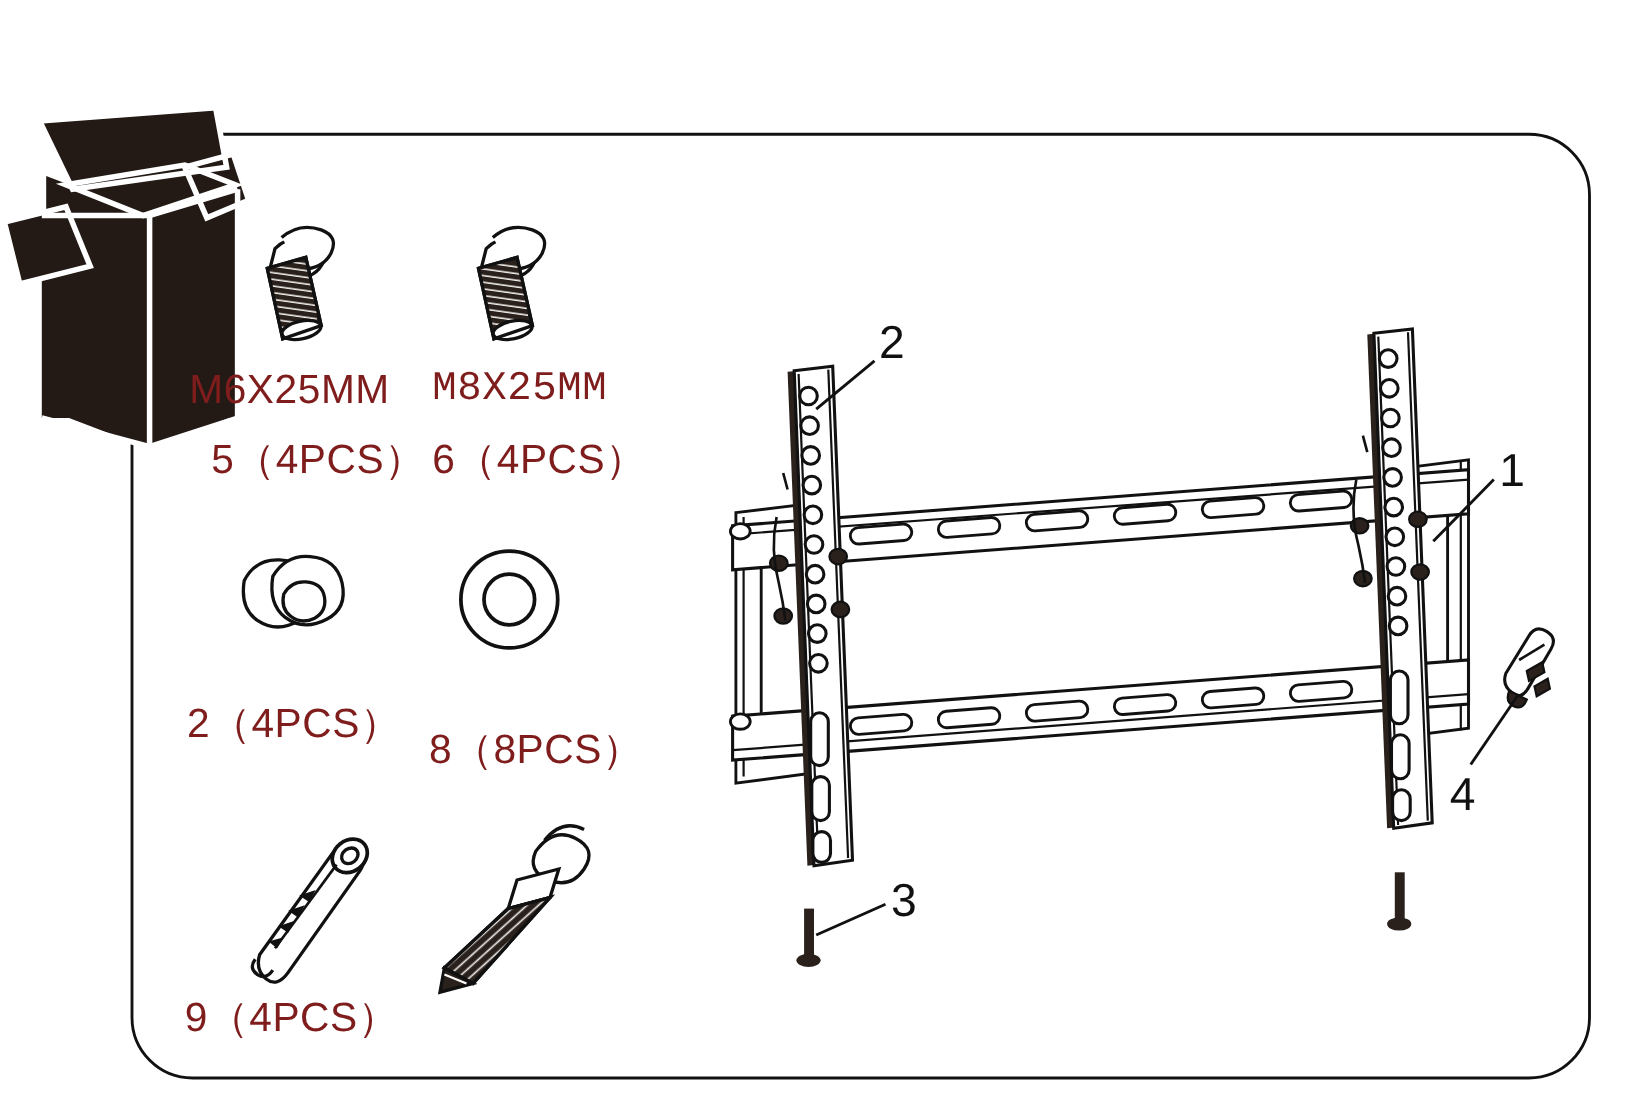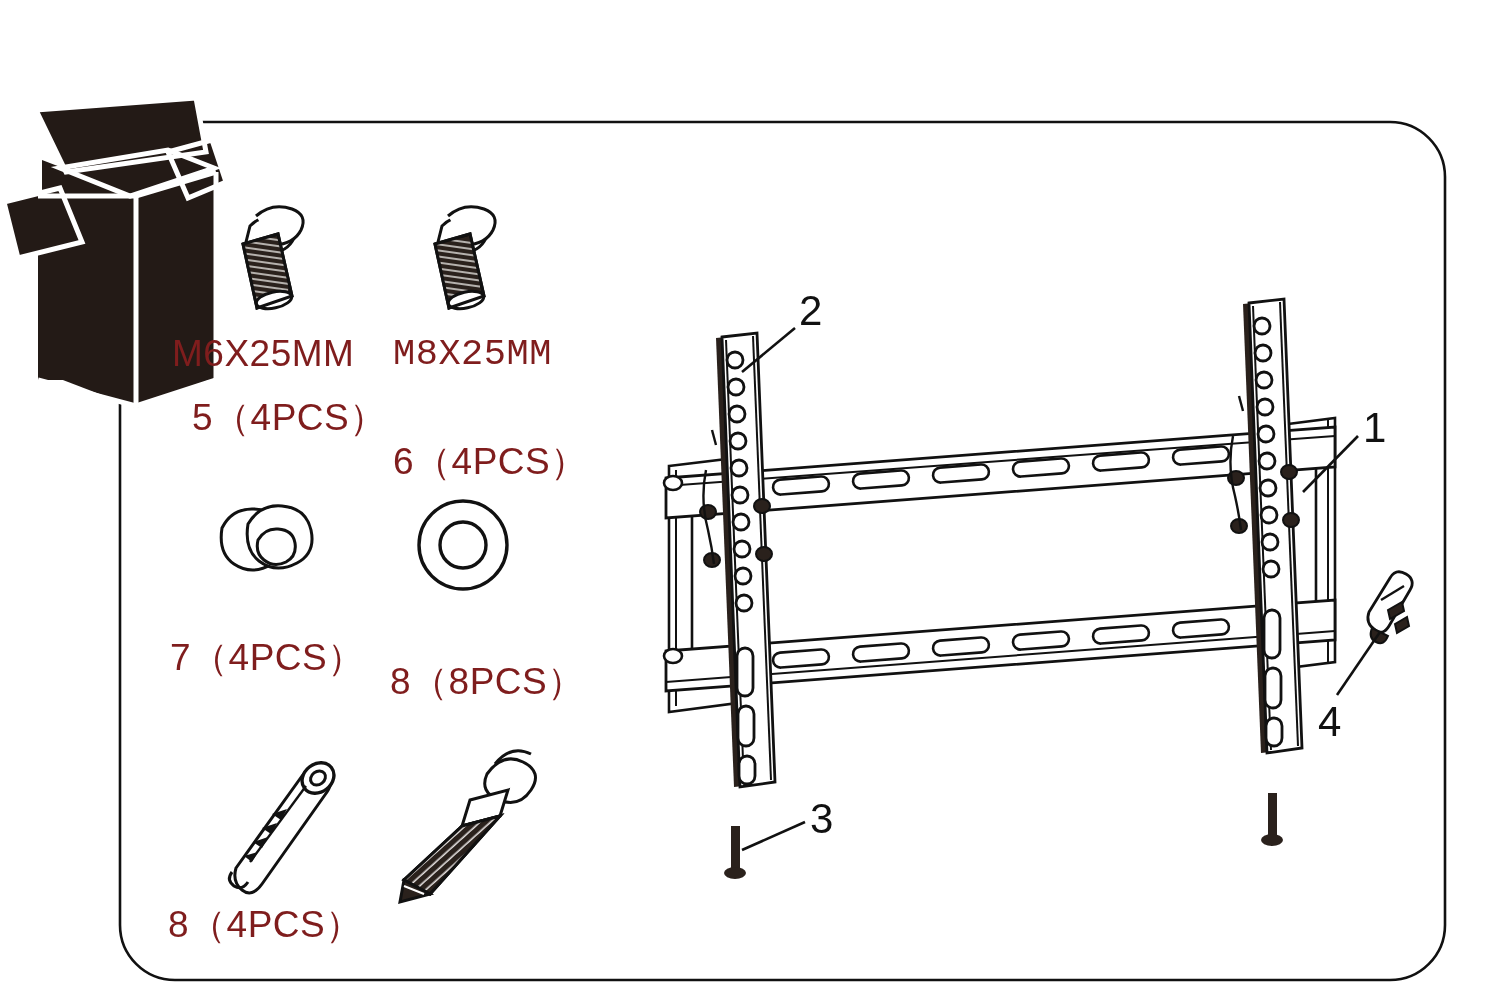--- a/index.html
+++ b/index.html
@@ -282,7 +282,7 @@
   <div class="partlabel" style="left:393px;top:333px;font-family:Liberation Mono, monospace;">M8X25MM</div>
 
   <div class="partlabel" style="left:192px;top:393px;">5（4PCS）</div>
-  <div class="partlabel" style="left:393px;top:393px;margin-top:44px;">6（4PCS）</div>
+  <div class="partlabel" style="left:393px;top:393px;">6（4PCS）</div>
 
   <div class="partlabel" style="left:170px;top:633px;">7（4PCS）</div>
   <div class="partlabel" style="left:390px;top:633px;margin-top:24px;">8（8PCS）</div>

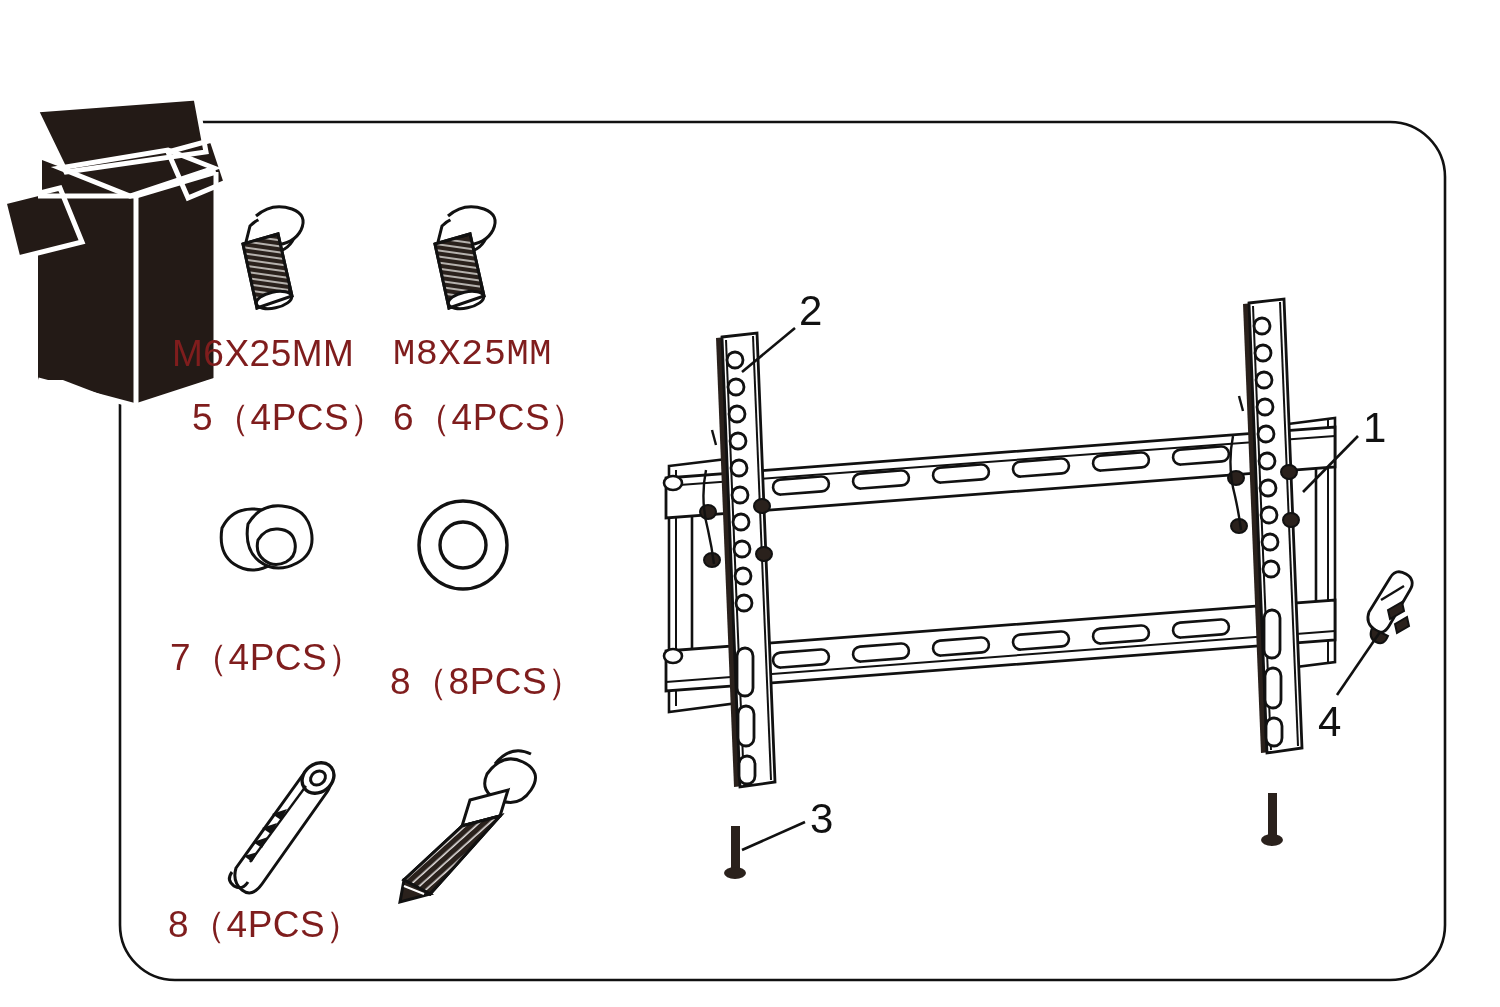--- a/index.html
+++ b/index.html
@@ -284,7 +284,7 @@
   <div class="partlabel" style="left:192px;top:393px;">5（4PCS）</div>
   <div class="partlabel" style="left:393px;top:393px;">6（4PCS）</div>
 
-  <div class="partlabel" style="left:170px;top:633px;">7（4PCS）</div>
+  <div class="partlabel" style="left:170px;top:633px;">2（4PCS）</div>
   <div class="partlabel" style="left:390px;top:633px;margin-top:24px;">8（8PCS）</div>
 
   <div class="partlabel" style="left:168px;top:900px;">8（4PCS）</div>

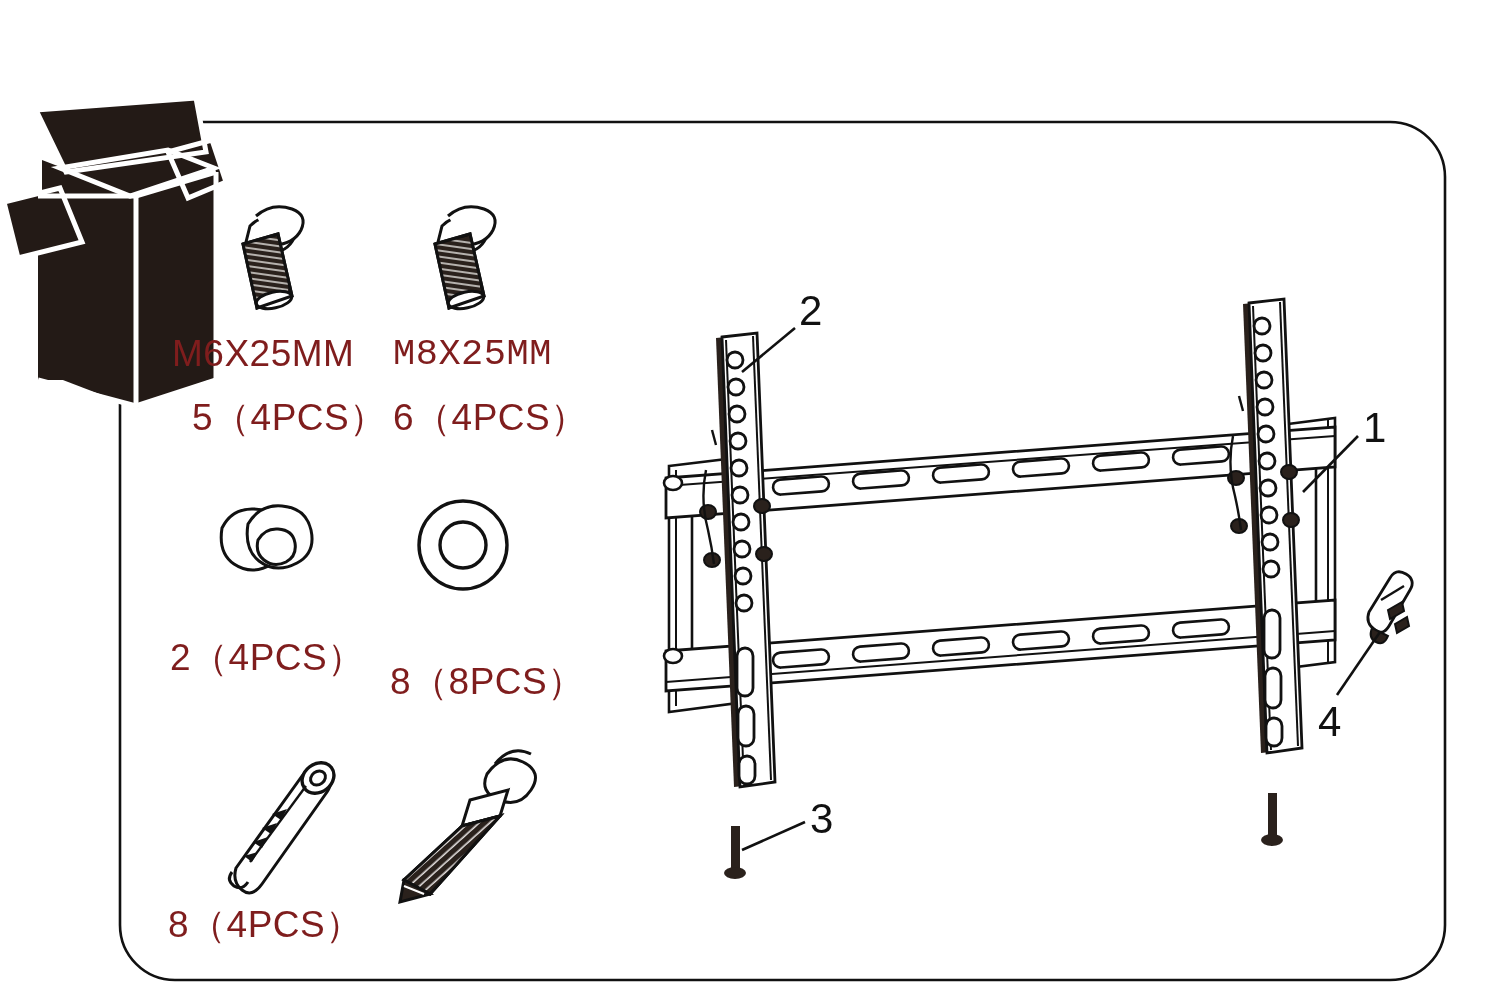--- a/index.html
+++ b/index.html
@@ -287,7 +287,7 @@
   <div class="partlabel" style="left:170px;top:633px;">2（4PCS）</div>
   <div class="partlabel" style="left:390px;top:633px;margin-top:24px;">8（8PCS）</div>
 
-  <div class="partlabel" style="left:168px;top:900px;">8（4PCS）</div>
+  <div class="partlabel" style="left:168px;top:900px;">9（4PCS）</div>
 
   <div class="calloutnum" style="left:1363px;top:404px;">1</div>
   <div class="calloutnum" style="left:799px;top:287px;">2</div>

